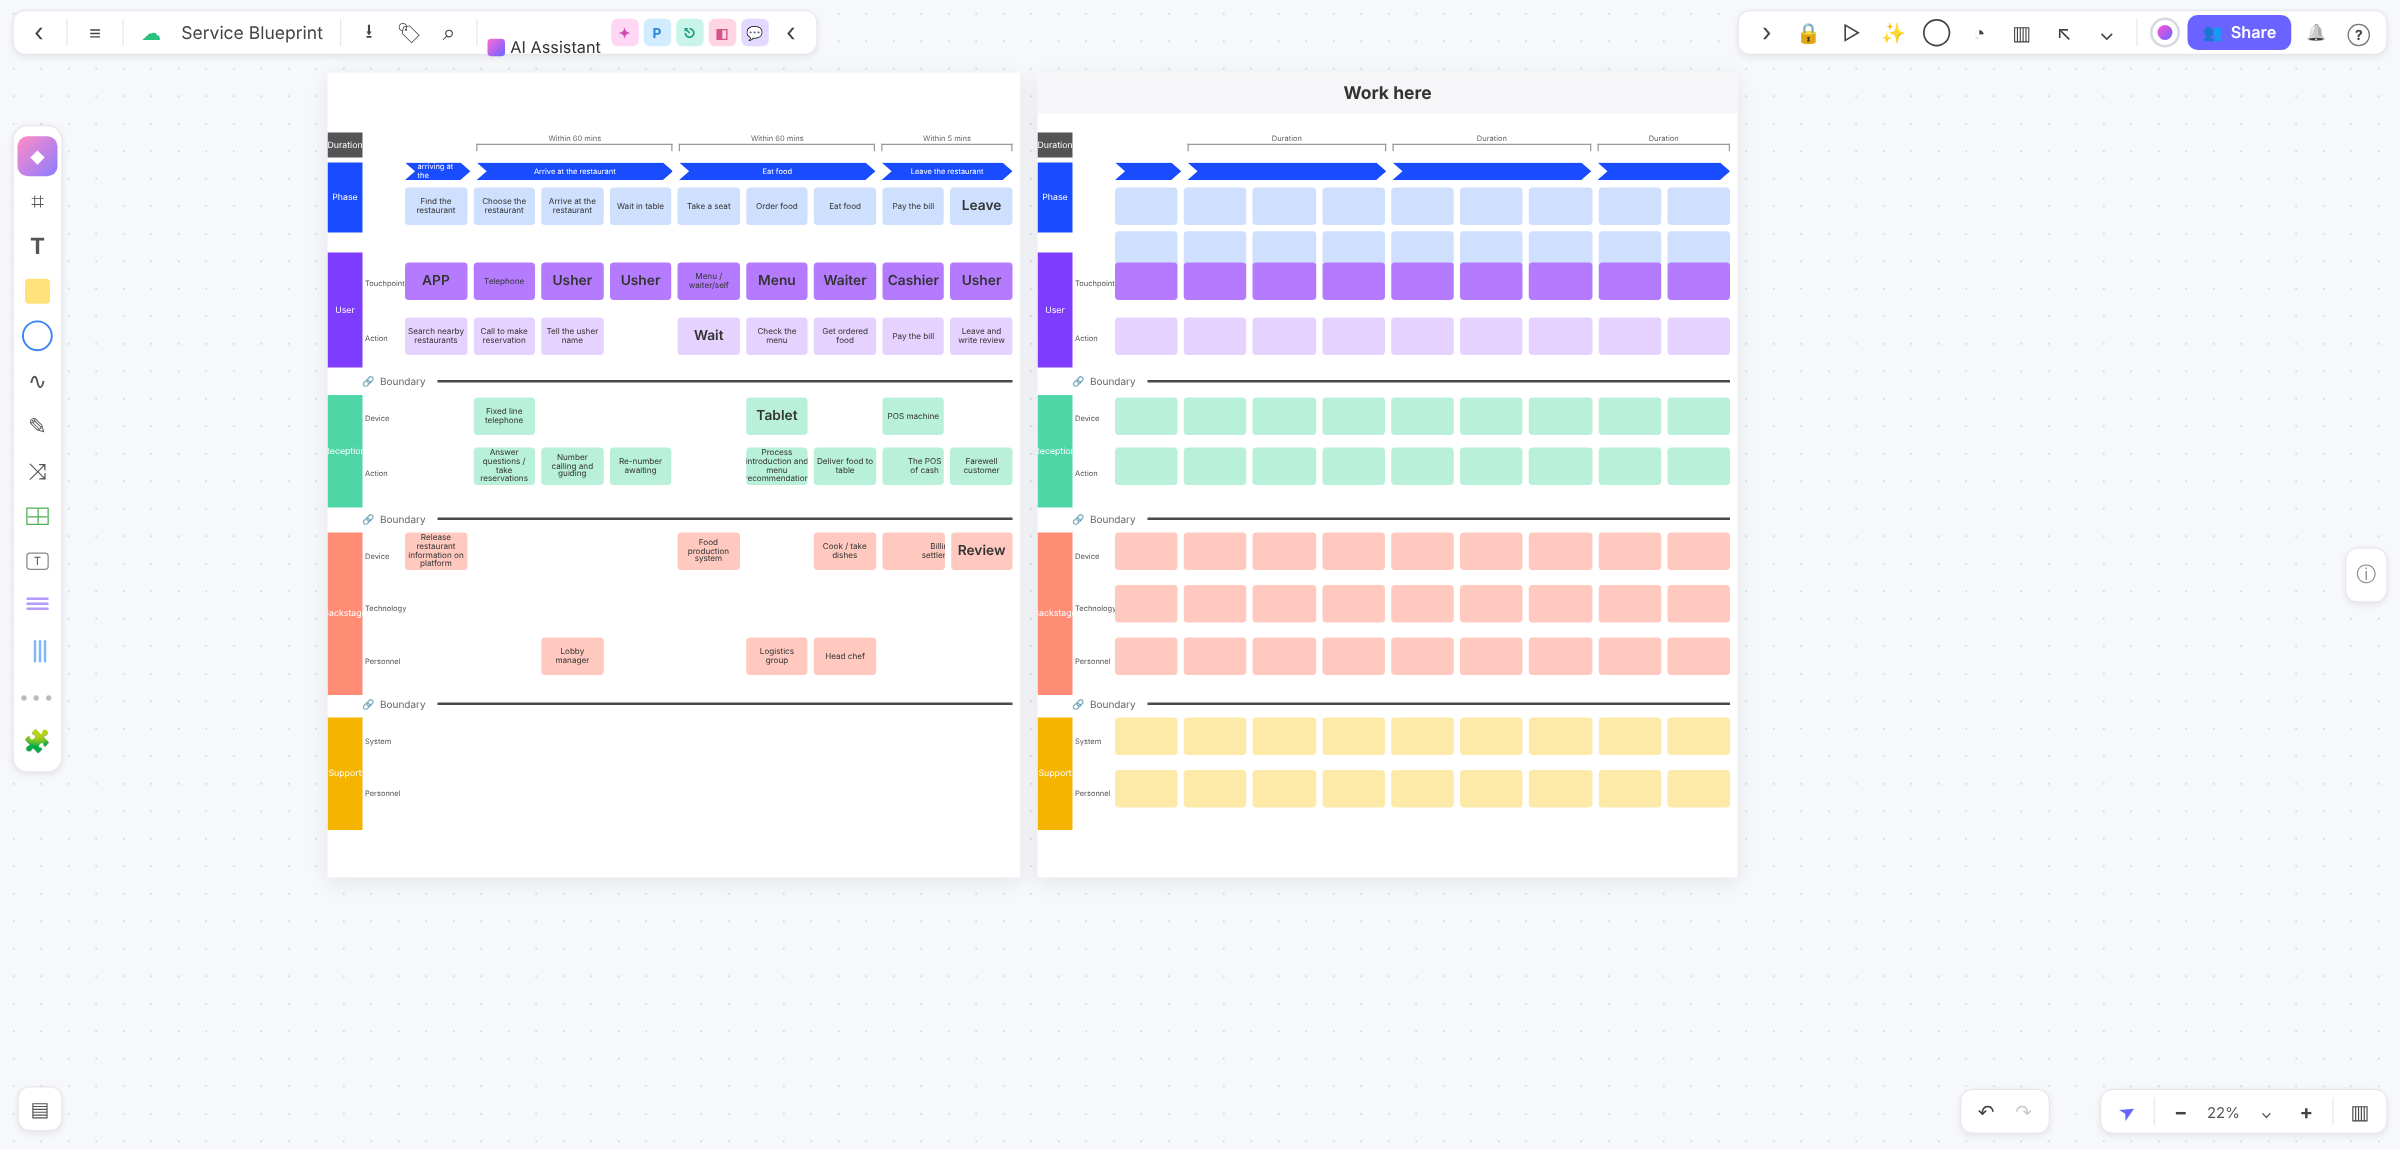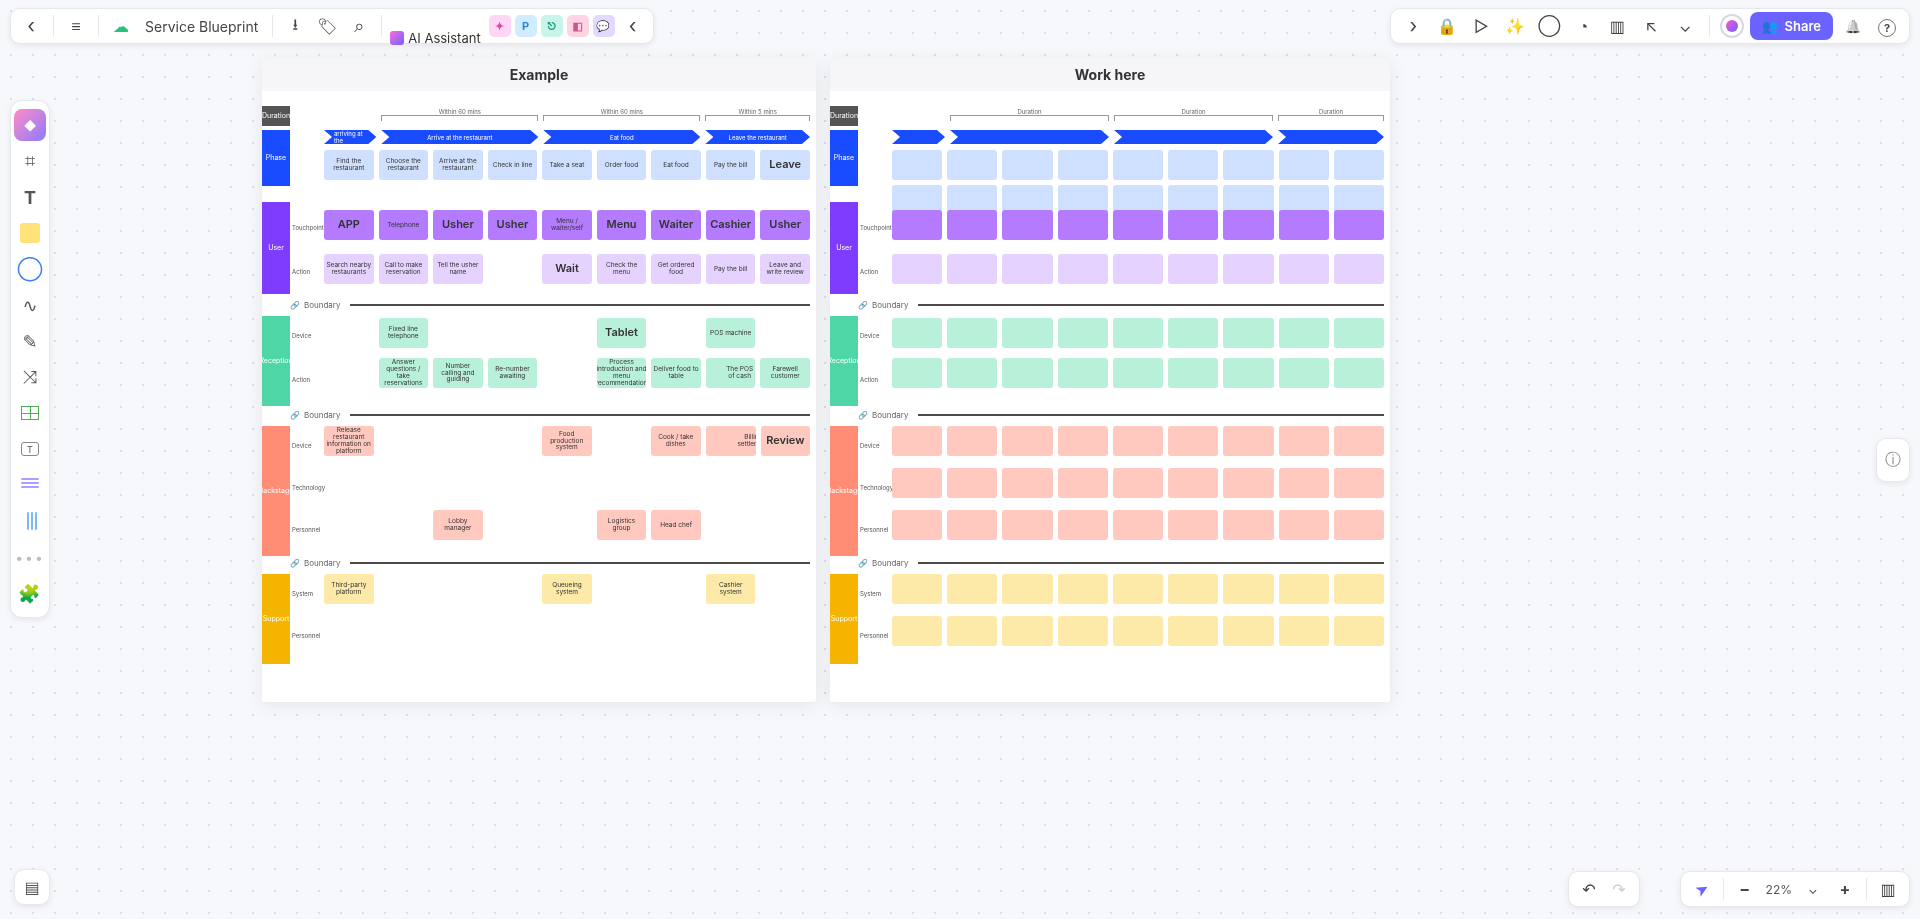--- a/index.html
+++ b/index.html
@@ -159,7 +159,6 @@
 <div class="canvas">
 
   <div class="frame" style="left:262px;top:58px;width:554px;height:644px">
-    <div class="frame-title">Example</div>
 
     <div class="lane-label" style="top:48px;height:20px;background:var(--grey-dark);">Duration</div>
     <div class="dur-row" style="top:50px">

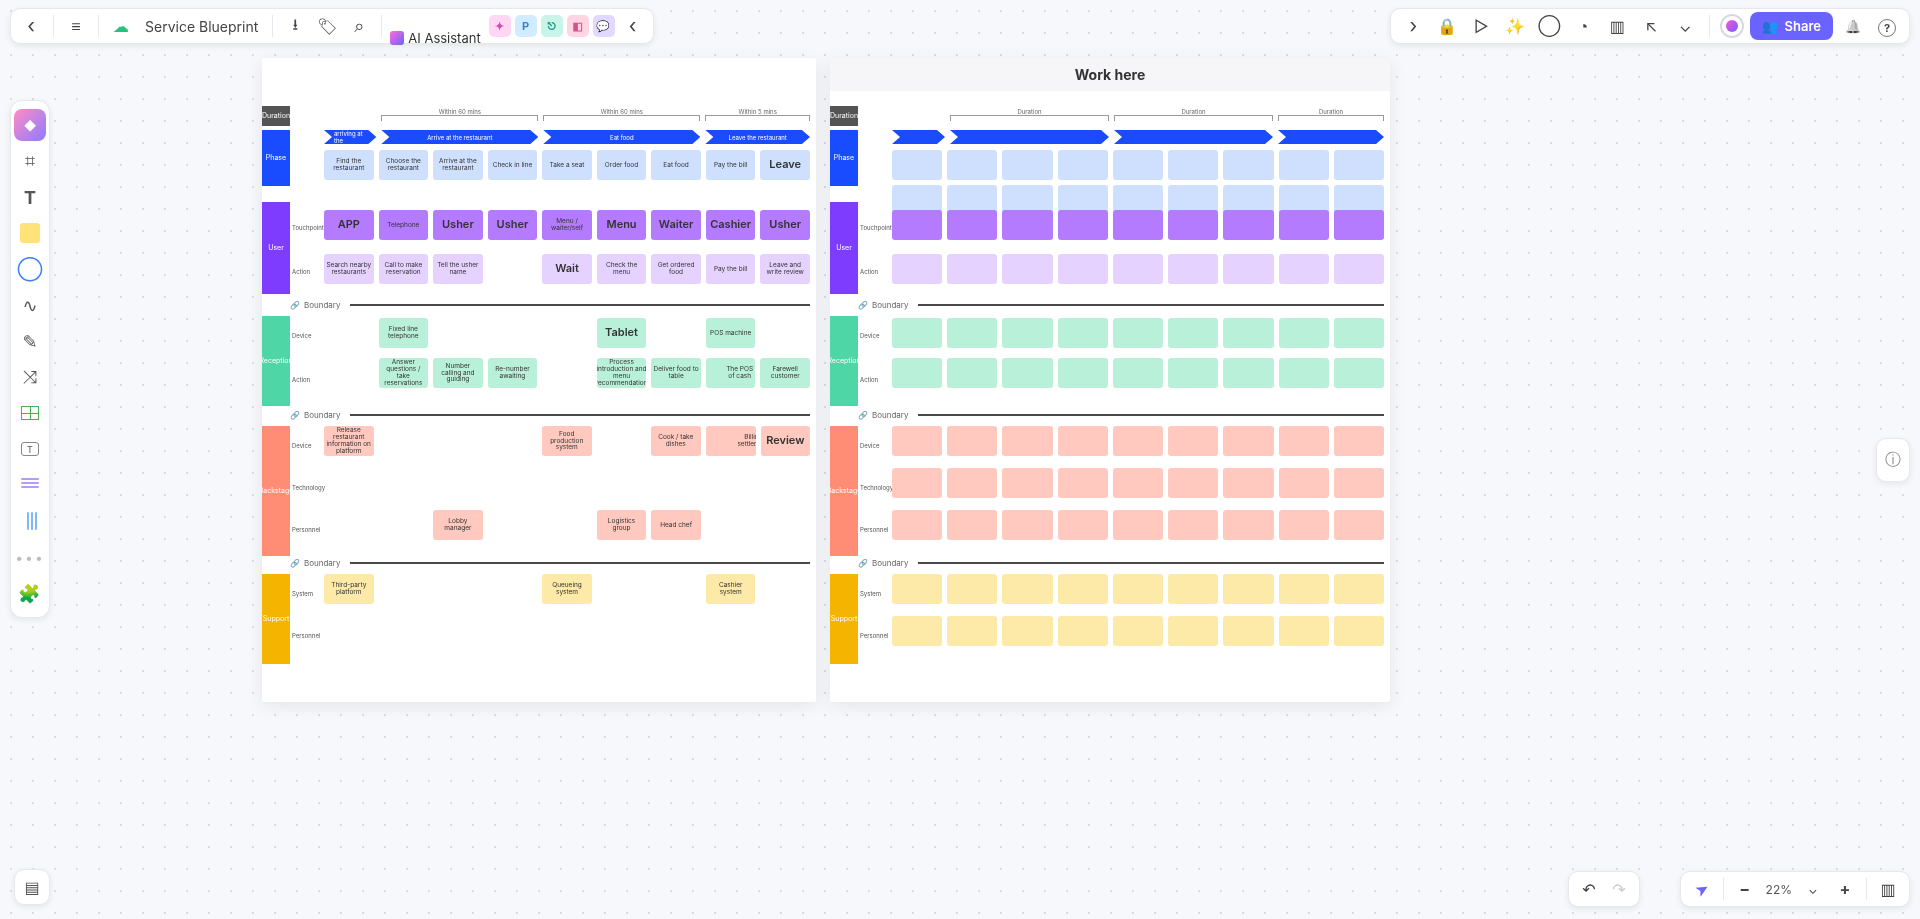--- a/index.html
+++ b/index.html
@@ -179,7 +179,7 @@
         <div class="cell" style="background: var(--blue-light);">Find the restaurant</div>
         <div class="cell" style="background: var(--blue-light);">Choose the restaurant</div>
         <div class="cell" style="background: var(--blue-light);">Arrive at the restaurant</div>
-        <div class="cell" style="background: var(--blue-light);">Check in line</div>
+        <div class="cell" style="background: var(--blue-light);">Wait in table</div>
         <div class="cell" style="background: var(--blue-light);">Take a seat</div>
         <div class="cell" style="background: var(--blue-light);">Order food</div>
         <div class="cell" style="background: var(--blue-light);">Eat food</div>

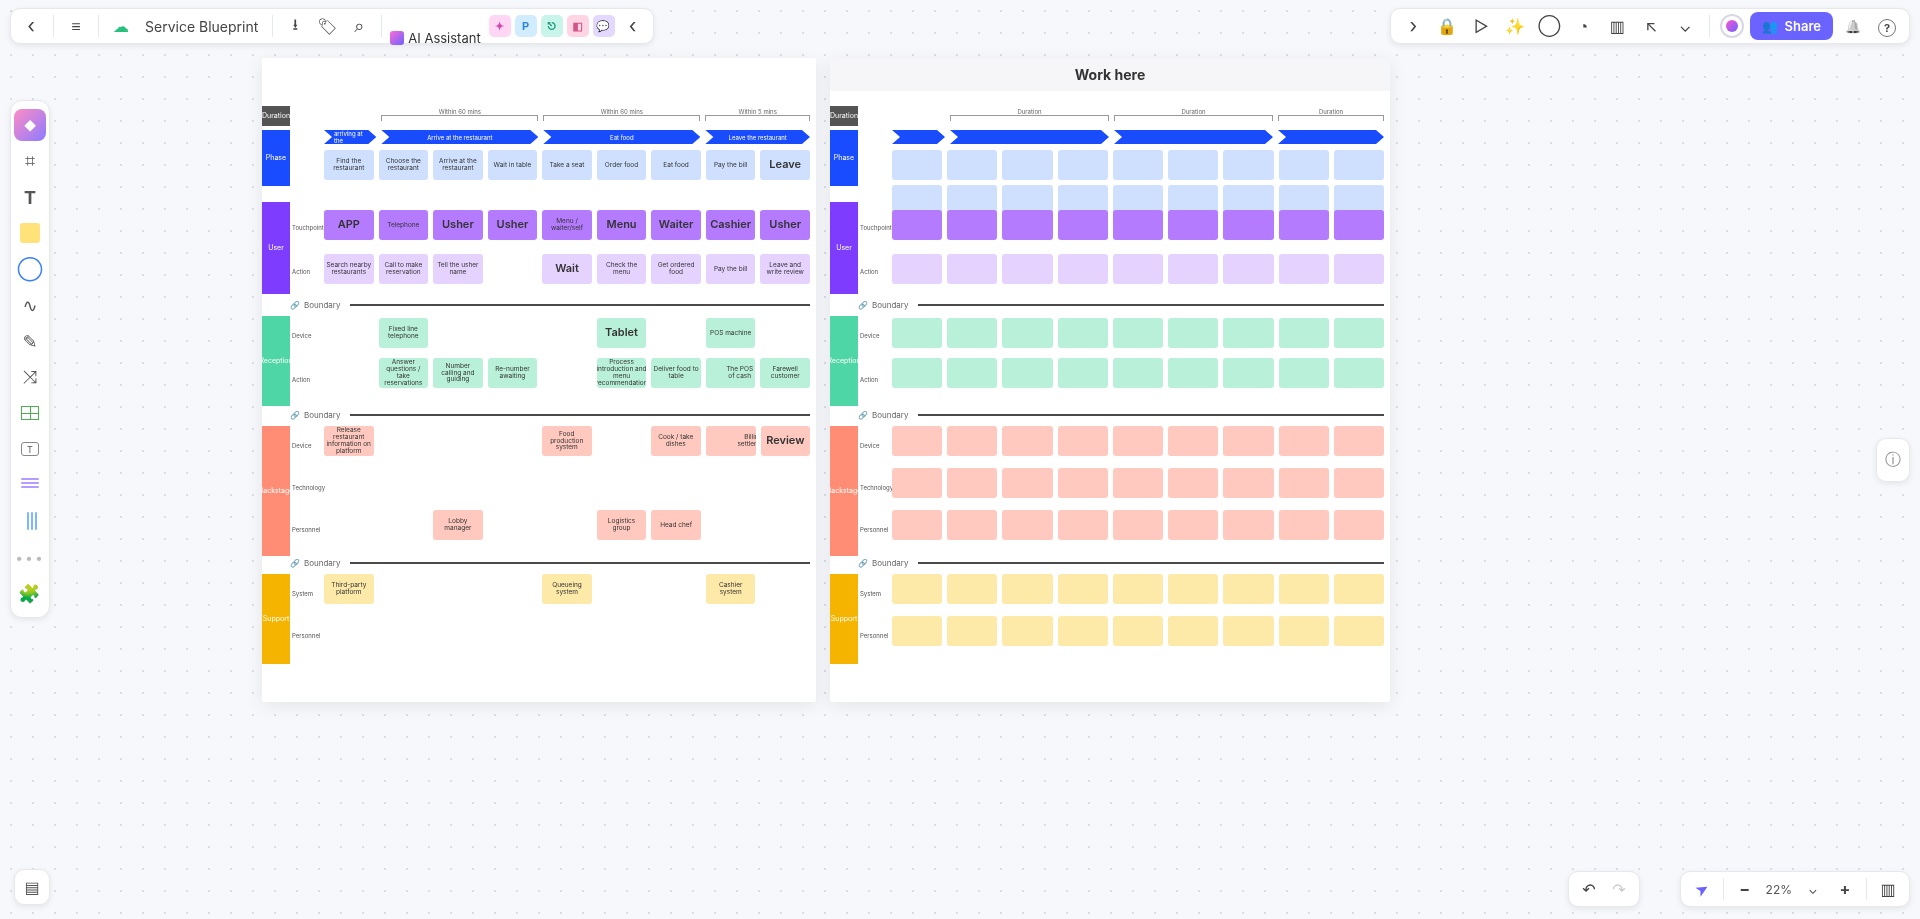--- a/index.html
+++ b/index.html
@@ -283,17 +283,6 @@
 
     <div class="lane-label" style="top:516px;height:90px;background:var(--gold);">Support</div>
     <div class="sub-label" style="top:520px;height:30px">System</div>
-    <div class="row" style="top:516px" id="ex-ss">
-        <div class="cell" style="background: var(--gold-light);">Third-party platform</div>
-        <div class="cell" style="visibility: hidden; background: var(--gold-light);"></div>
-        <div class="cell" style="visibility: hidden; background: var(--gold-light);"></div>
-        <div class="cell" style="visibility: hidden; background: var(--gold-light);"></div>
-        <div class="cell" style="background: var(--gold-light);">Queueing system</div>
-        <div class="cell" style="visibility: hidden; background: var(--gold-light);"></div>
-        <div class="cell" style="visibility: hidden; background: var(--gold-light);"></div>
-        <div class="cell" style="background: var(--gold-light);">Cashier system</div>
-        <div class="cell" style="visibility: hidden; background: var(--gold-light);"></div>
-      </div>
     <div class="sub-label" style="top:562px;height:30px">Personnel</div>
   </div>
 

